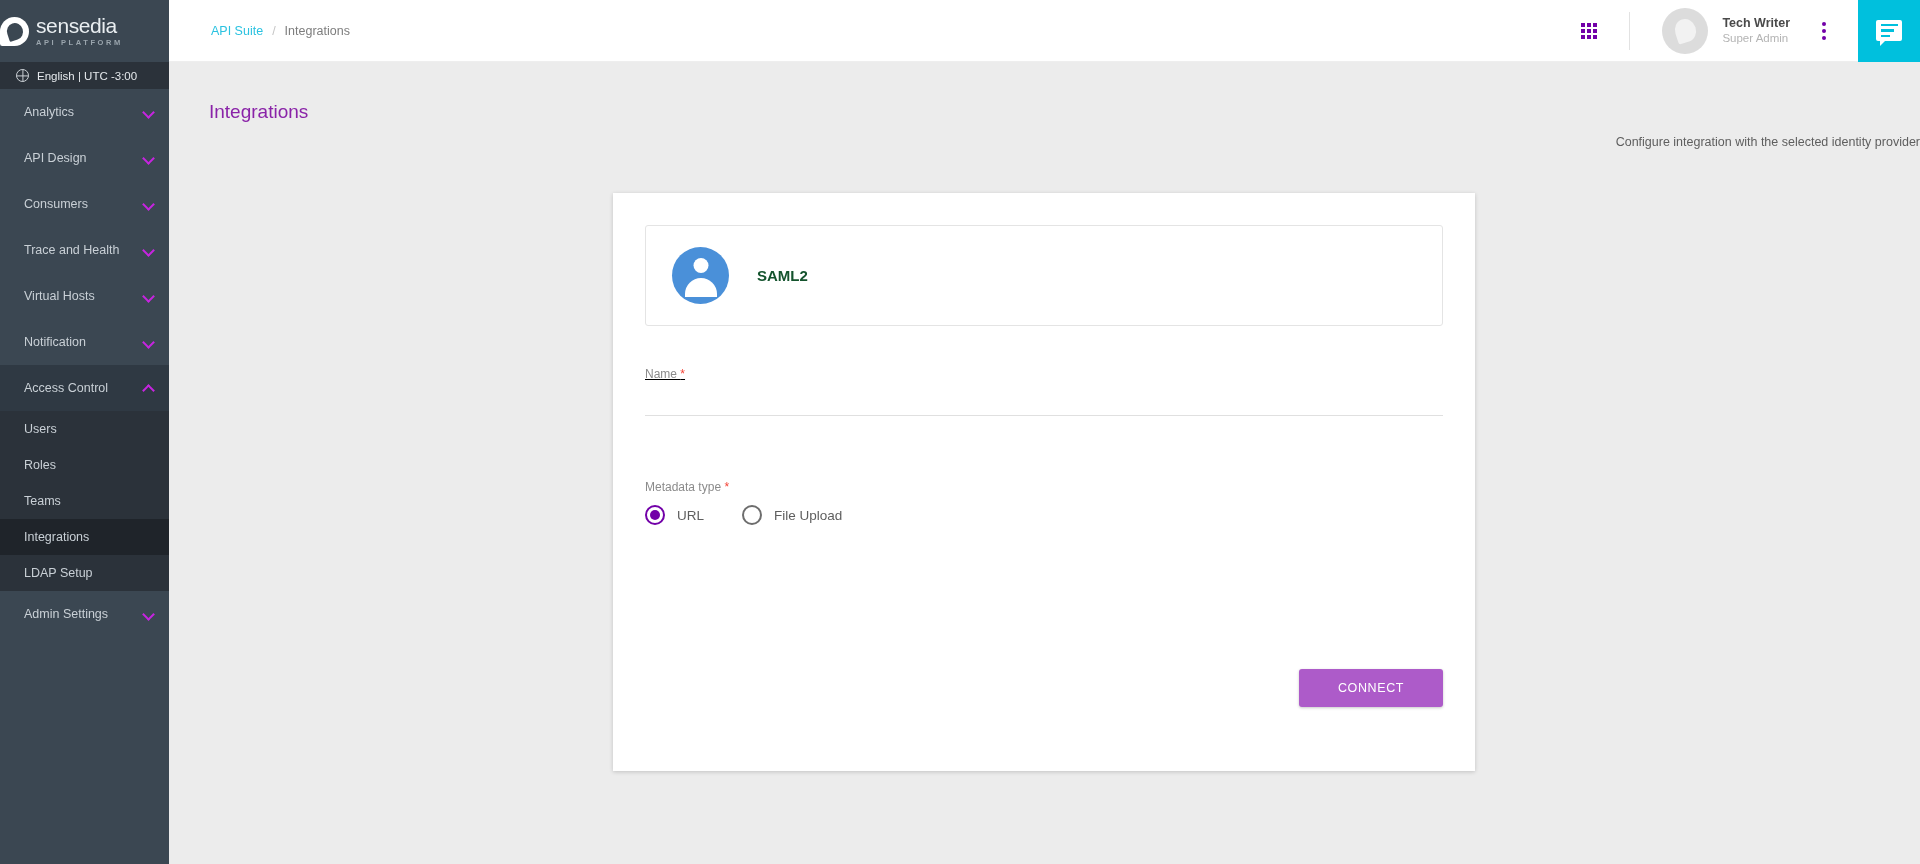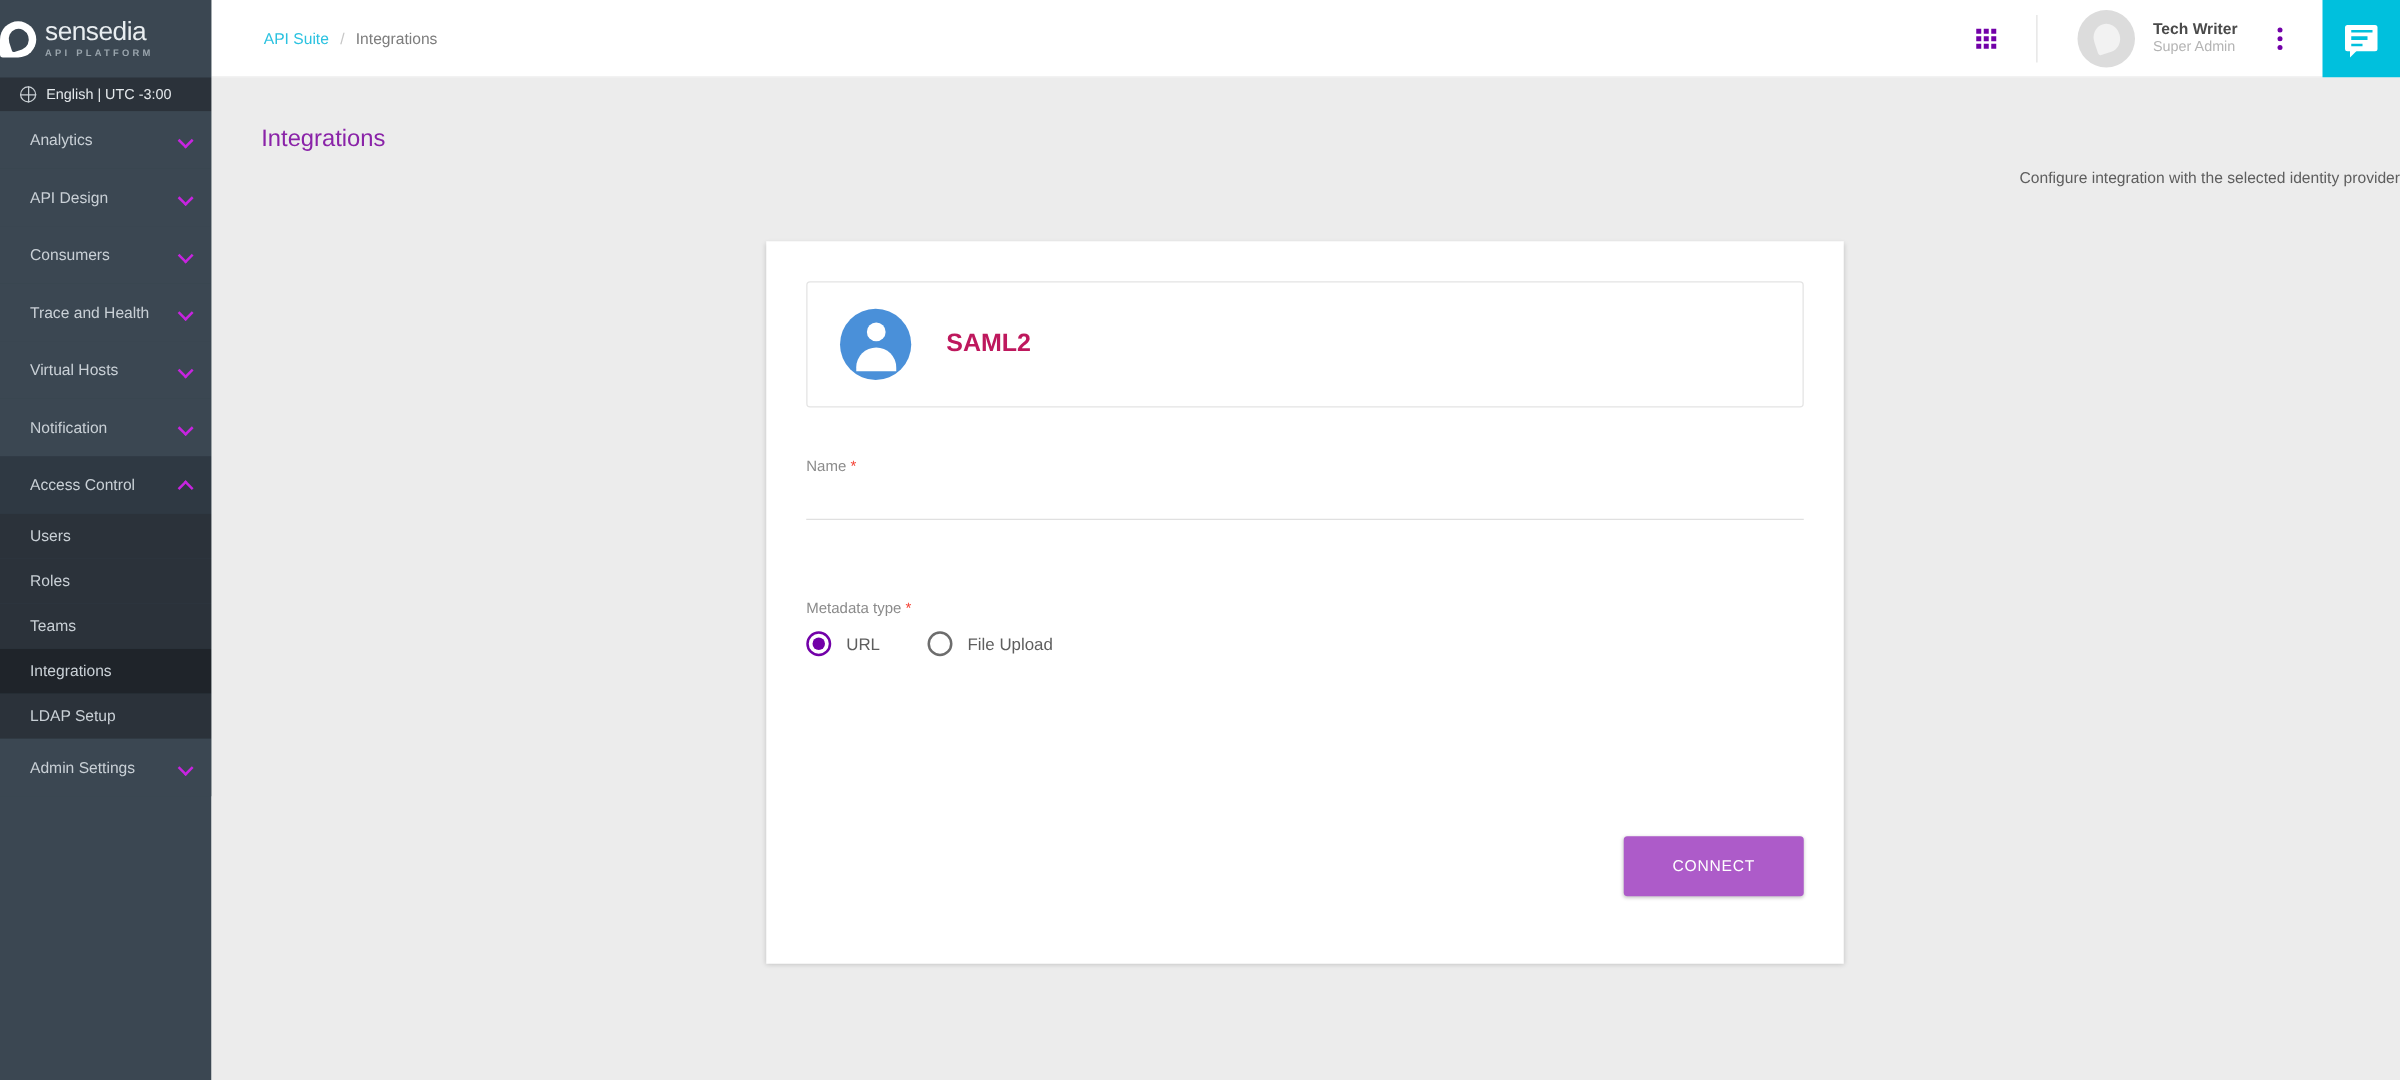--- a/index.html
+++ b/index.html
@@ -200,7 +200,7 @@
     width: 32px; height: 19px; border-radius: 16px 16px 0 0;
     background: #ffffff; transform: translateX(-50%);
   }
-  #provider-name { font-size: 20px; color: #be185d; font-weight: 700; }
+  #provider-name { font-size: 15px; color: #14532d; font-weight: 700; }
 
   .field { position: absolute; left: 32px; width: 798px; }
   .field-label { font-size: 12px; color: #8b8b8b; }

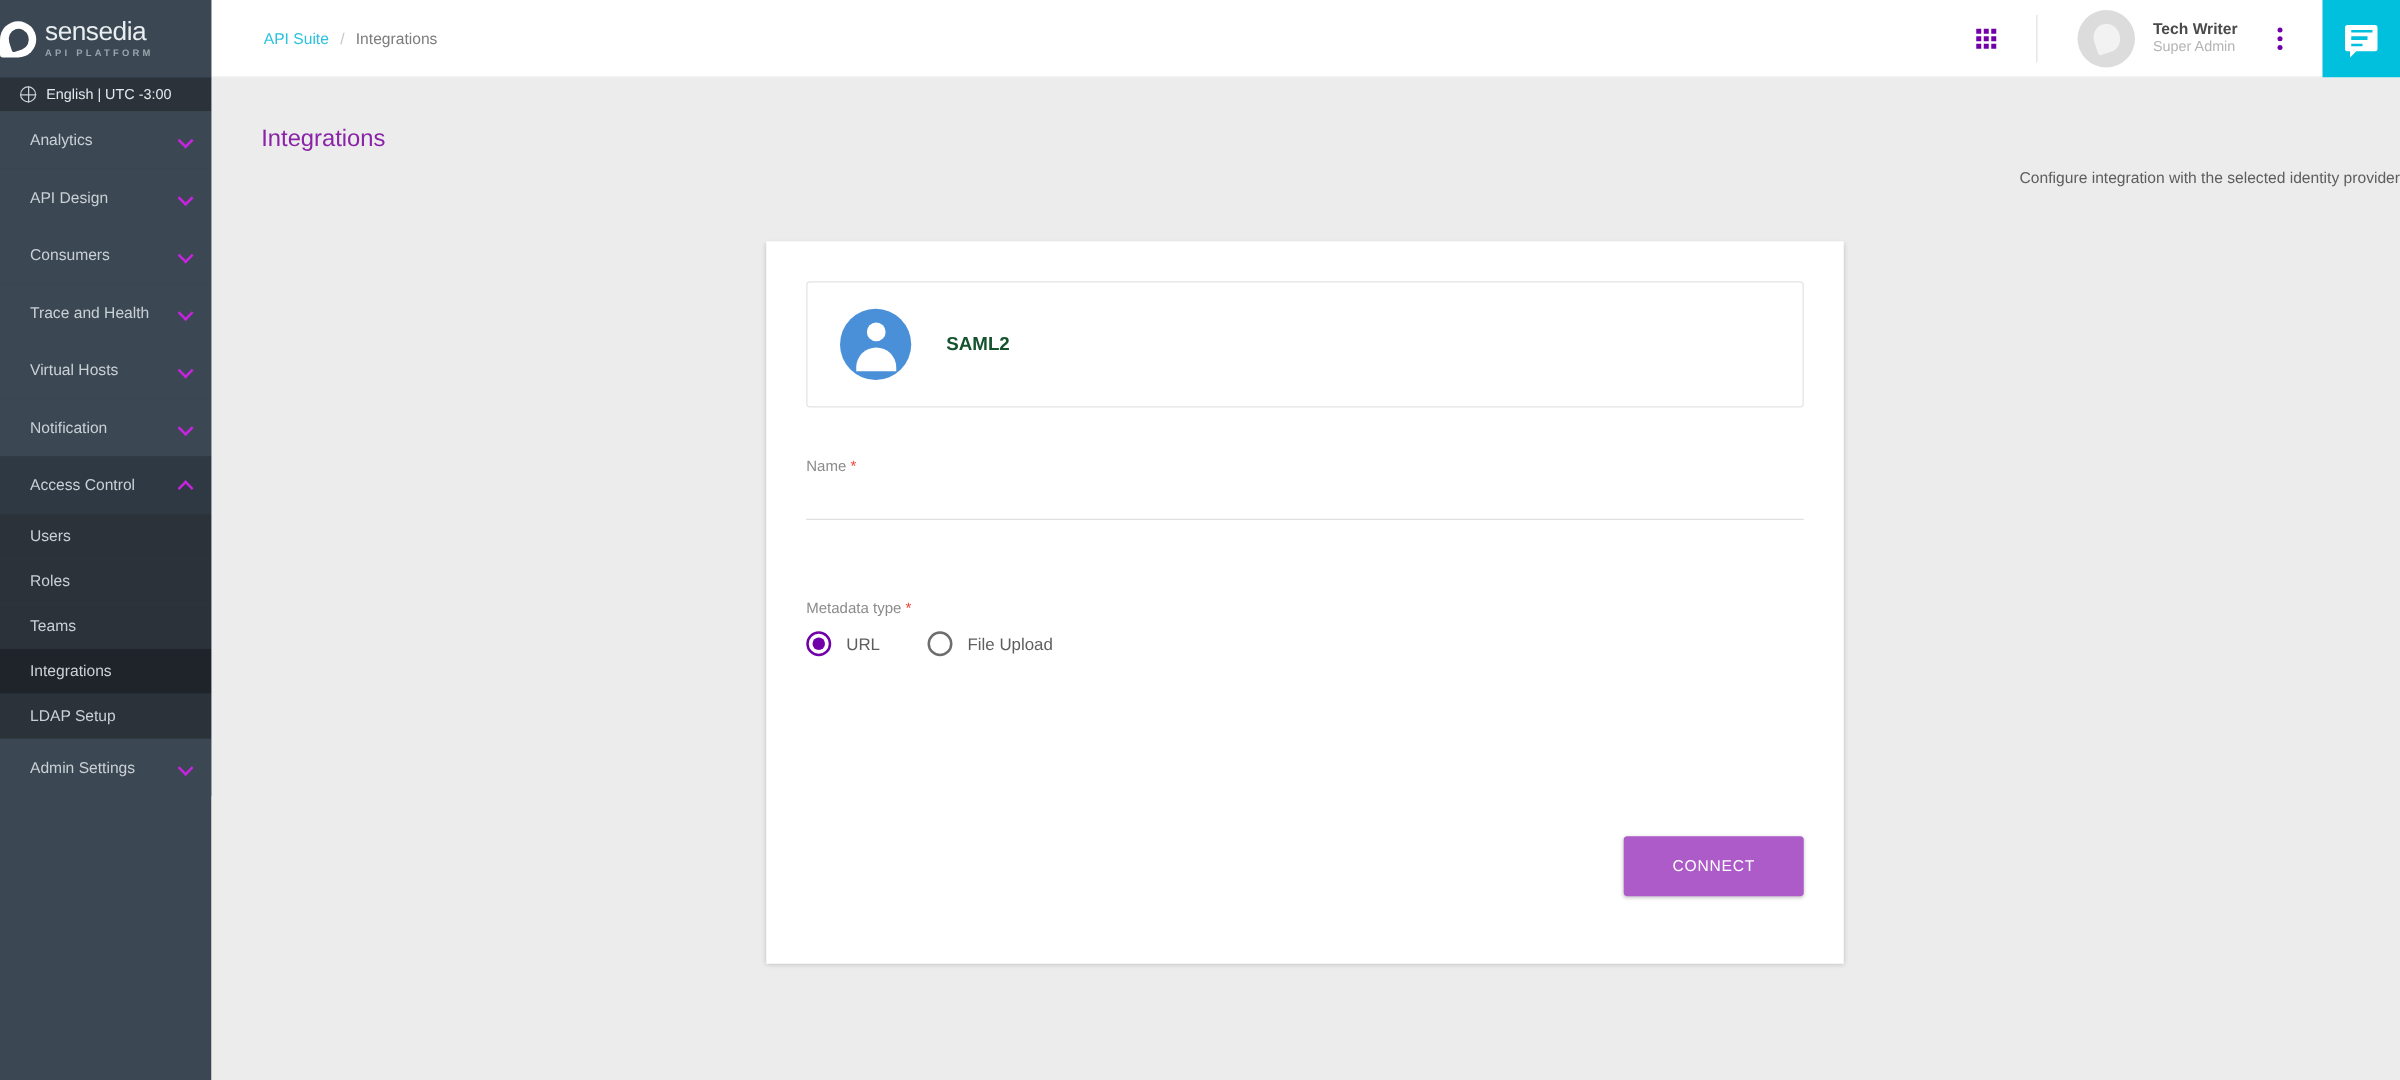--- a/index.html
+++ b/index.html
@@ -213,7 +213,7 @@
     margin-top: 6px; padding: 0;
   }
 
-  #field-name { top: 171px; }
+  #field-name { top: 171px; text-decoration: underline; }
   #field-appid { top: 234px; }
   #field-metatype { top: 284px; }
   #field-metaurl { top: 358px; }

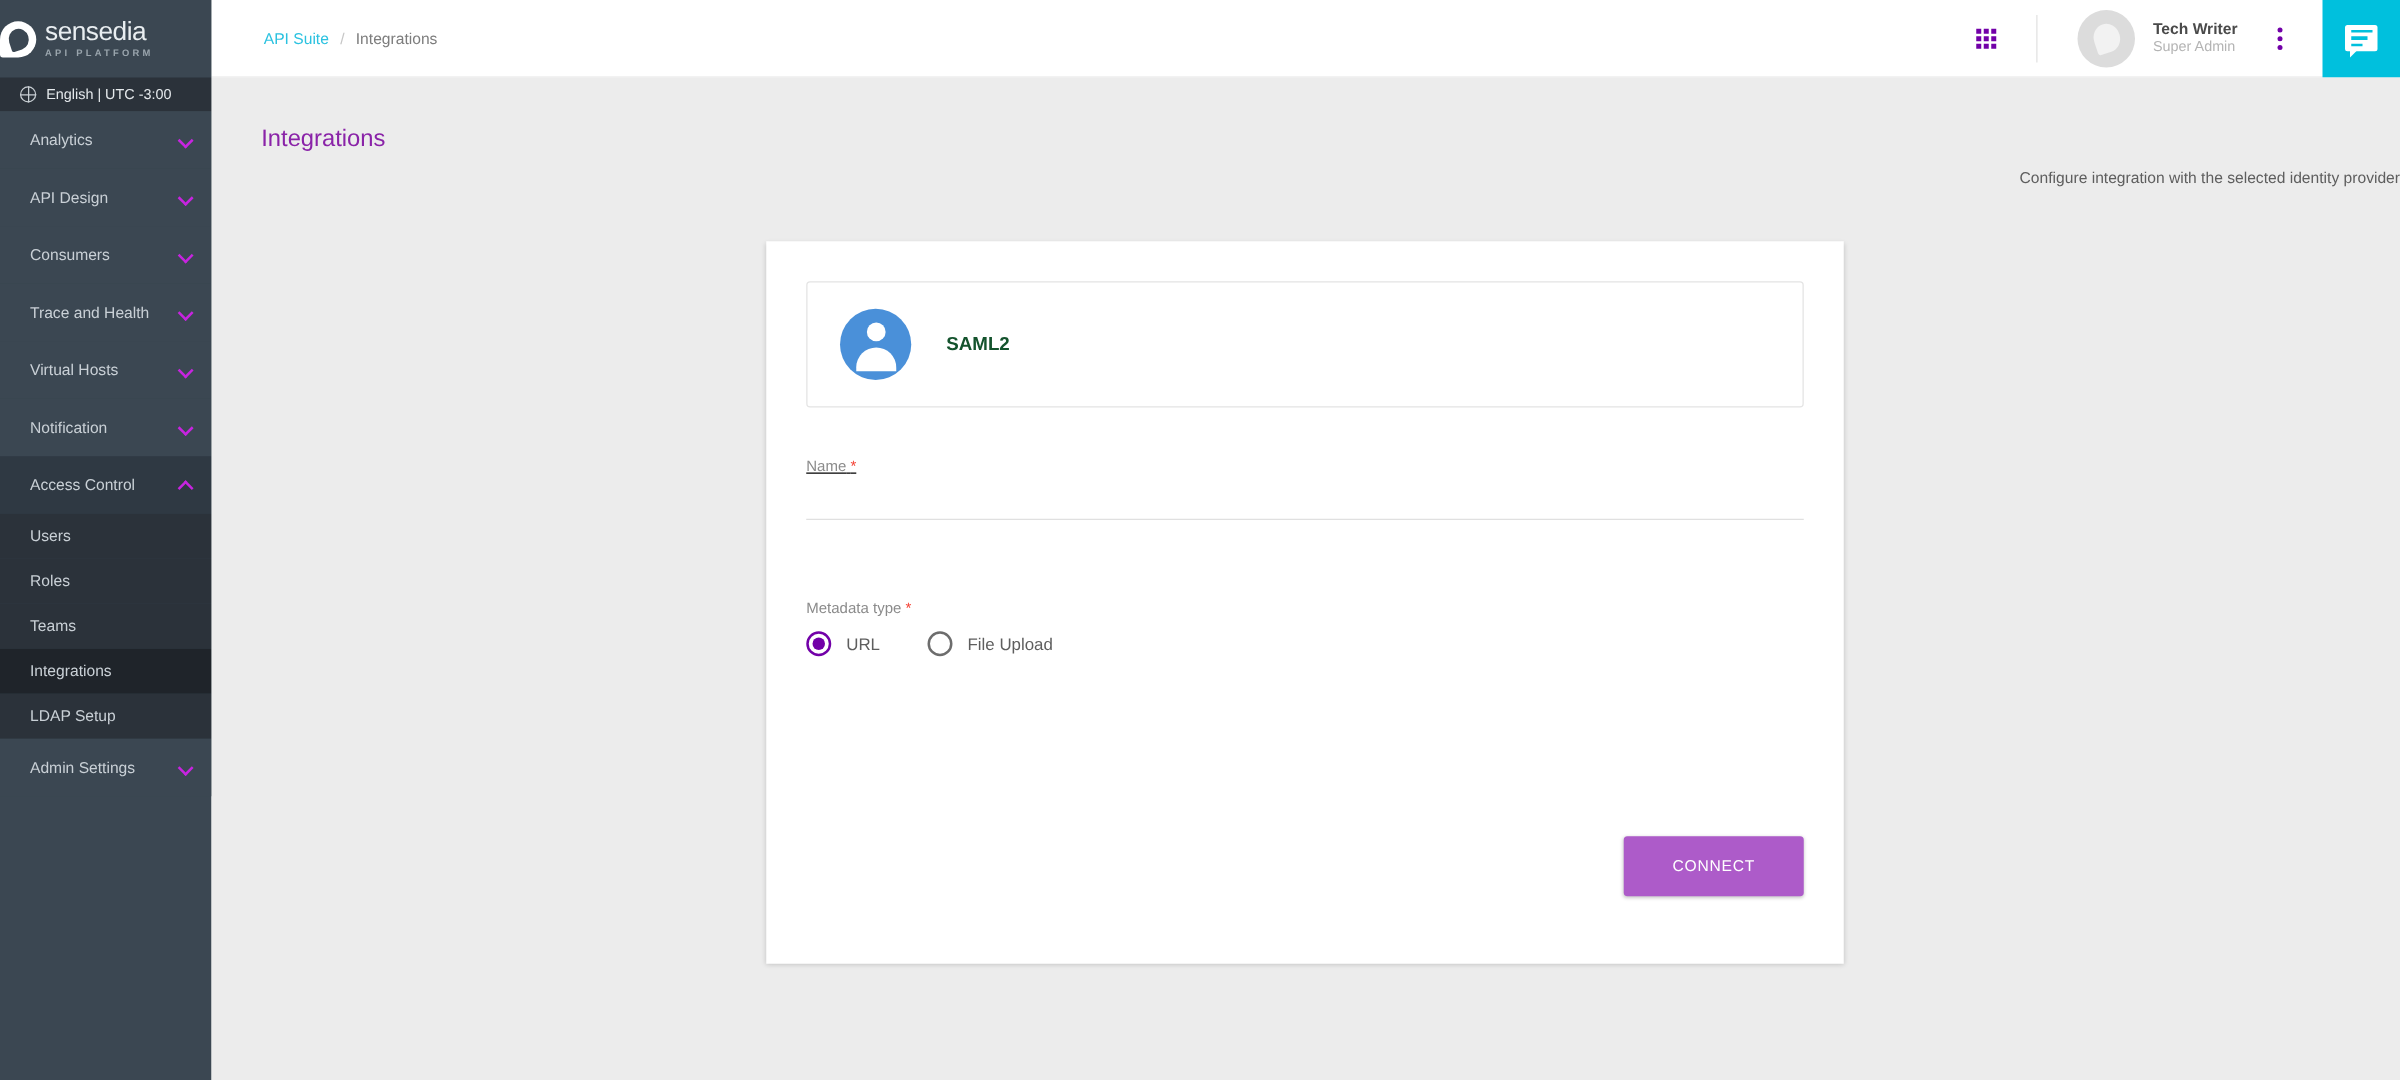--- a/index.html
+++ b/index.html
@@ -235,7 +235,7 @@
 
   #connect-btn {
     position: absolute; left: 686px; top: 476px;
-    width: 144px; height: 48px;
+    width: 144px; height: 38px;
     background: #ad5bc9; color: #ffffff;
     border: none; border-radius: 3px;
     font-size: 12.5px; letter-spacing: 0.6px;

